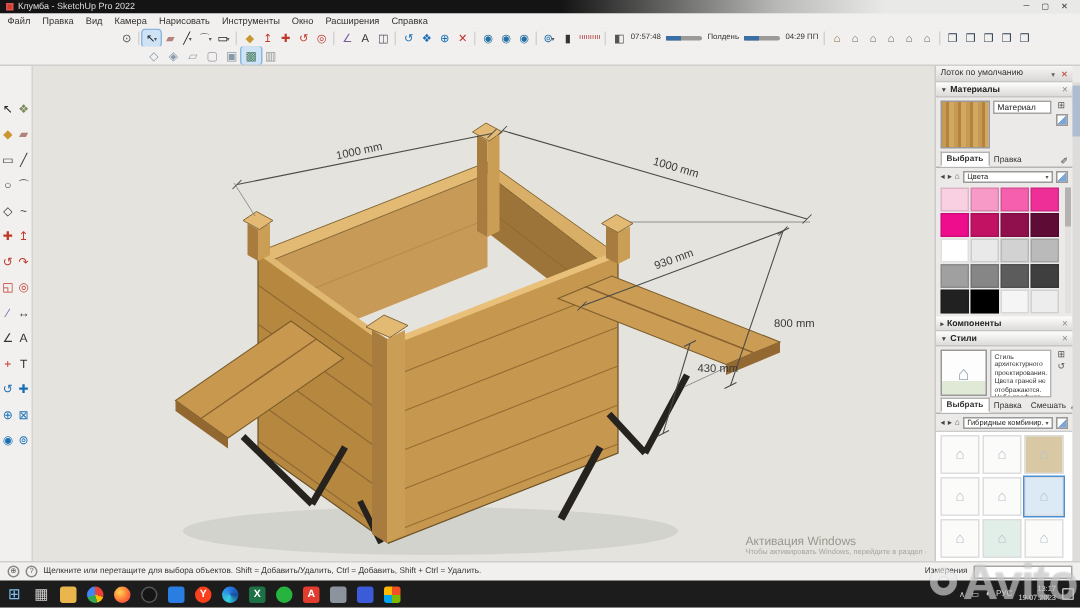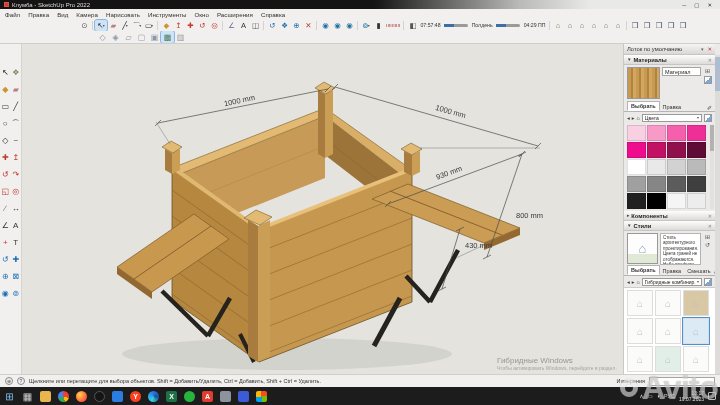--- a/index.html
+++ b/index.html
@@ -582,7 +582,7 @@
         </g>
       </svg>
       <div class="activation">
-        <div class="l1">Гибридные Windows</div>
+        <div class="l1">Активация Windows</div>
         <div class="l2">Чтобы активировать Windows, перейдите в раздел «Параметры».</div>
       </div>
     </div>

